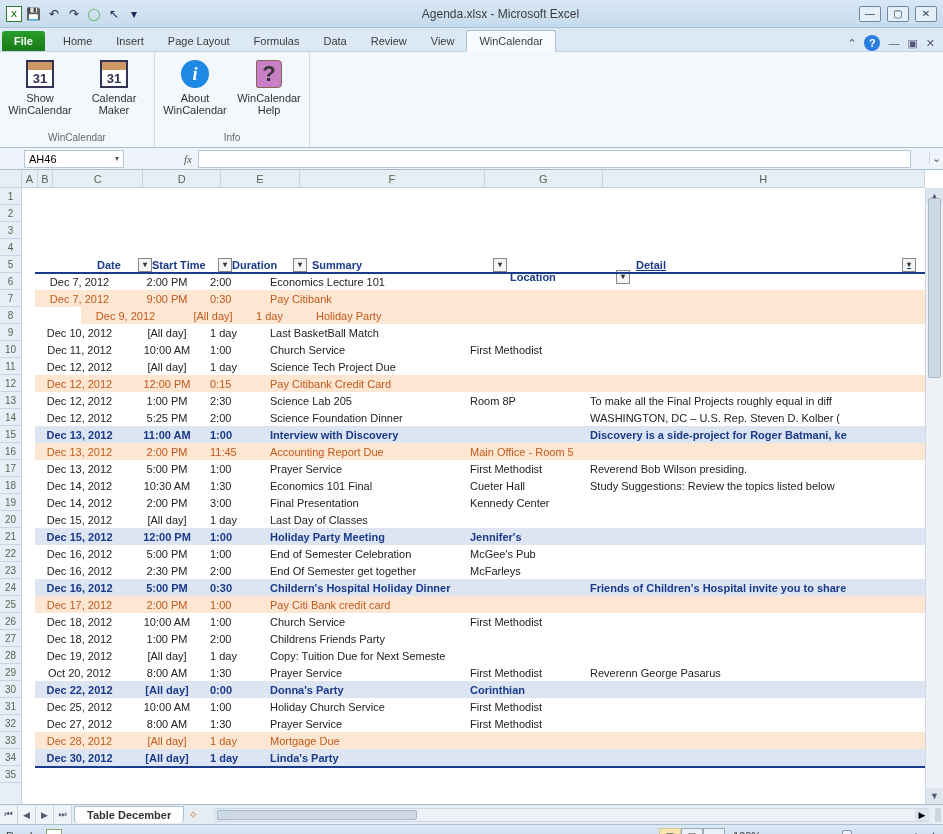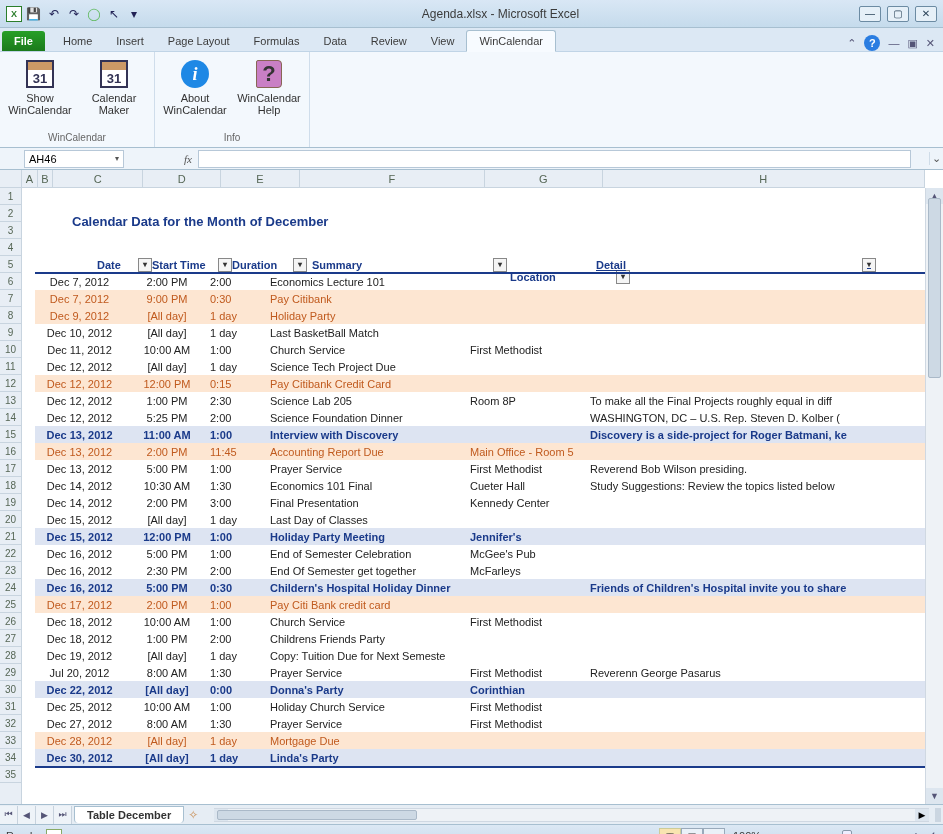--- a/index.html
+++ b/index.html
@@ -241,7 +241,6 @@
       <div class="rowh">35</div>
     </div>
   <div class="cells" id="cells">
-    <div class="sheet-title">Calendar Data for the Month of December</div>
 
     <div class="datahead" style="left:35px; top:68px; width:95px; justify-content:flex-end;padding-left:40px;">
         <span>Date</span>

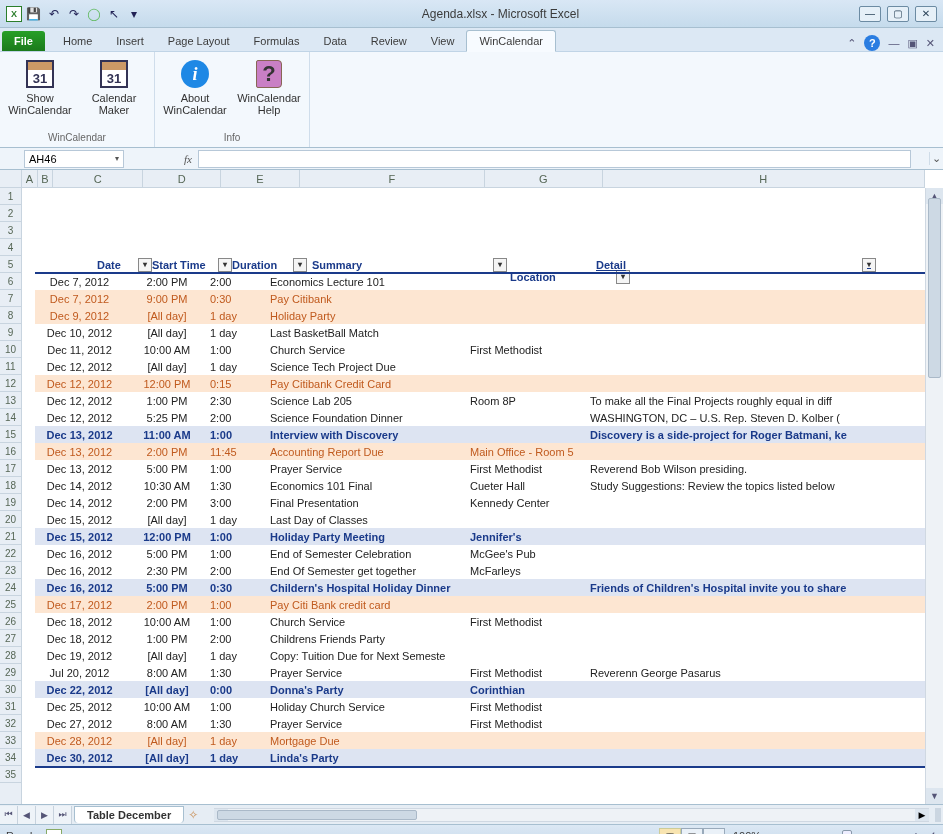--- a/index.html
+++ b/index.html
@@ -262,7 +262,7 @@
         <span>Location</span>
         <span class="dd">▾</span>
       </div>
-    <div class="datahead" style="left:574px; top:68px; width:280px;text-decoration:underline;">
+    <div class="datahead" style="left:614px; top:68px; width:280px;text-decoration:underline;">
         <span>Detail</span>
         <span class="dd">▾</span>
       </div>

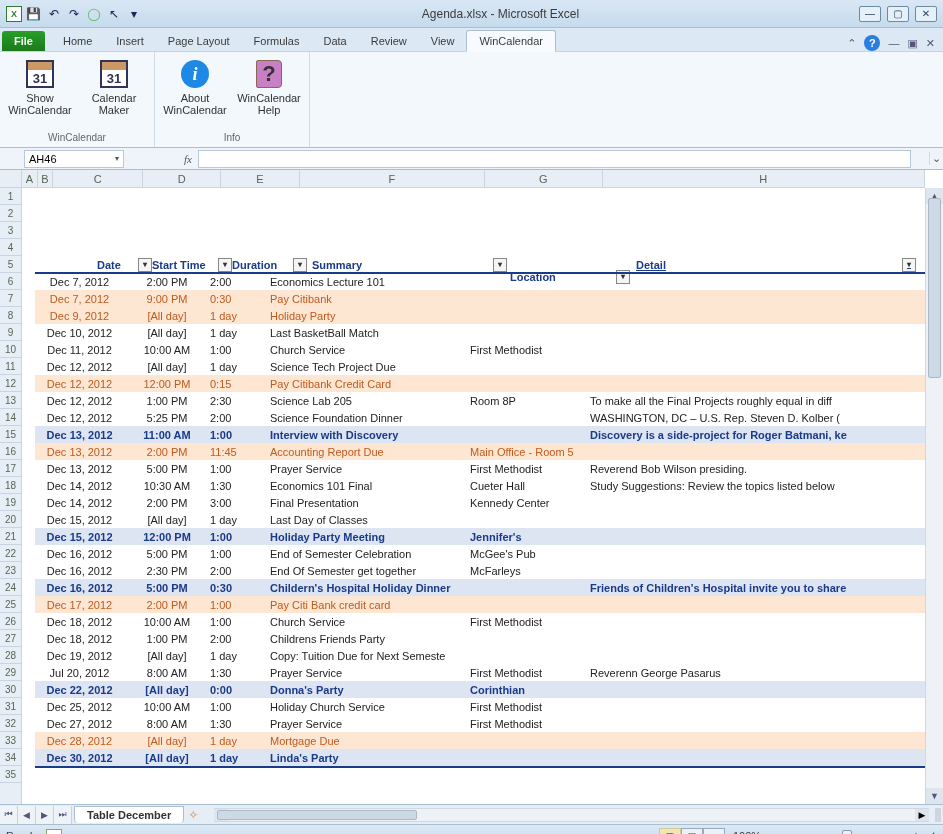--- a/index.html
+++ b/index.html
@@ -284,7 +284,7 @@
           <div class="cell c-loc"></div>
           <div class="cell c-det"></div>
         </div>
-        <div class="datarow orange" style="top: 119px;">
+        <div class="datarow orange" style="top: 119px; margin-left: 46px;">
           <div class="cell c-date">Dec 9, 2012</div>
           <div class="cell c-start">[All day]</div>
           <div class="cell c-dur">1 day</div>

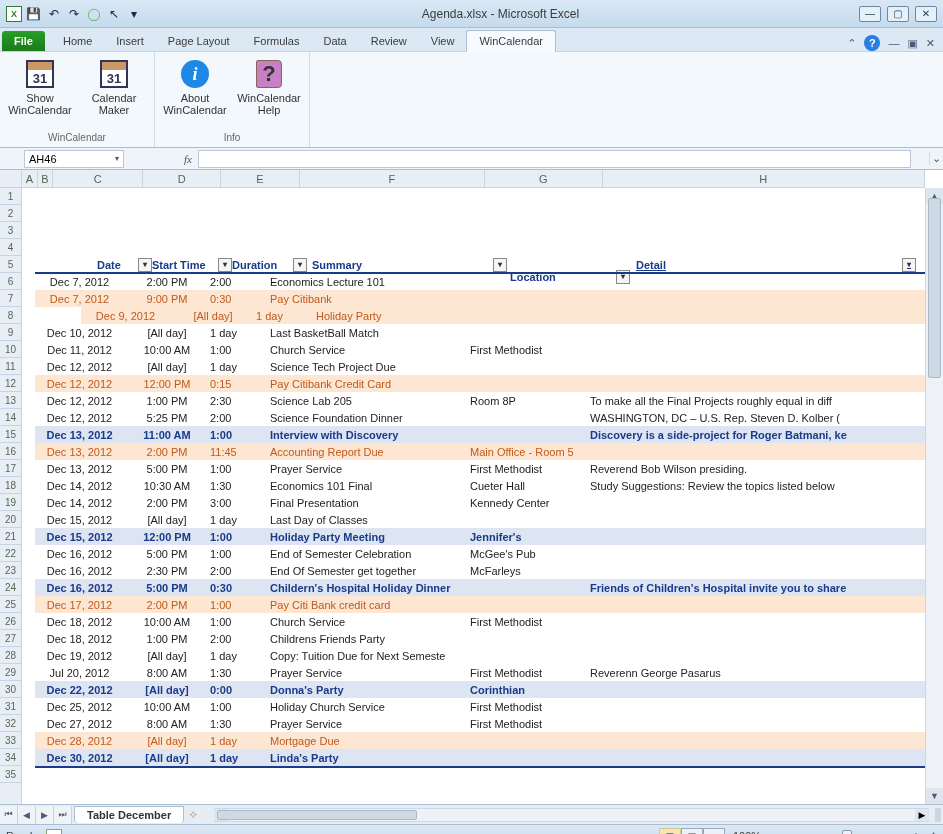--- a/index.html
+++ b/index.html
@@ -452,7 +452,7 @@
           <div class="cell c-det"></div>
         </div>
         <div class="datarow " style="top: 476px;">
-          <div class="cell c-date">Jul 20, 2012</div>
+          <div class="cell c-date">Oct 20, 2012</div>
           <div class="cell c-start">8:00 AM</div>
           <div class="cell c-dur">1:30</div>
           <div class="cell c-sum">Prayer Service</div>

